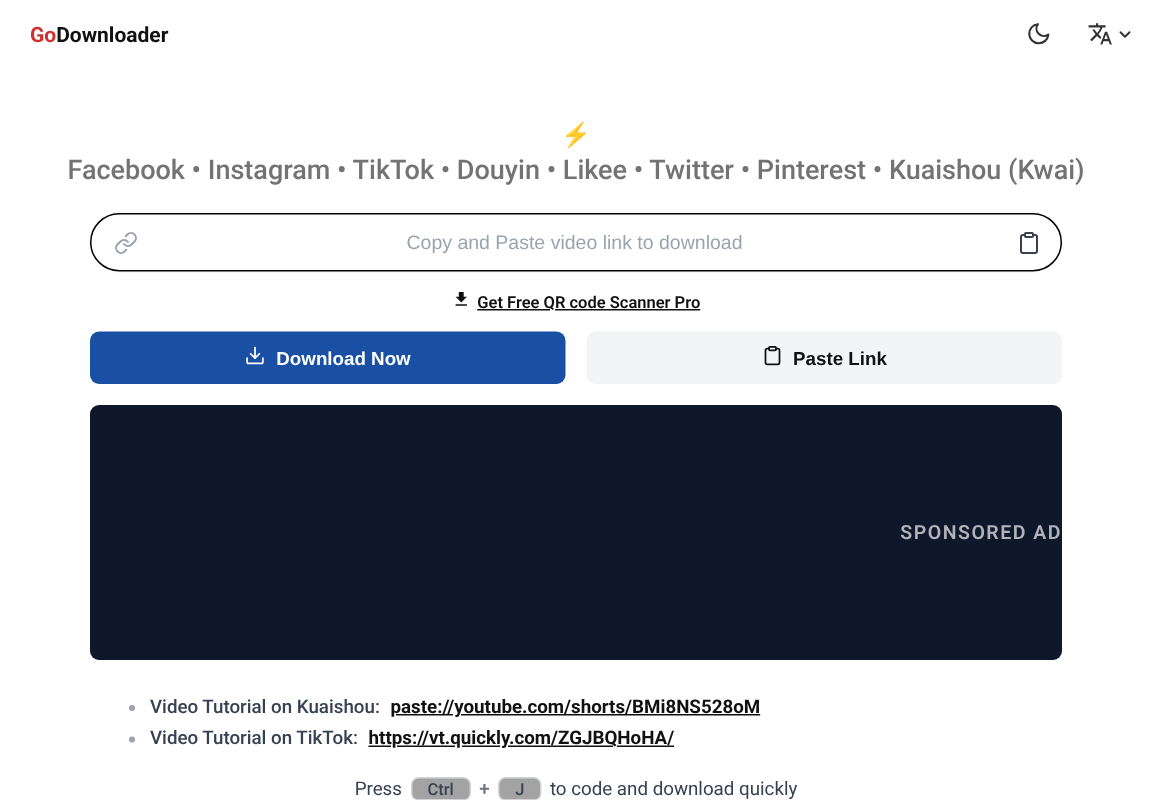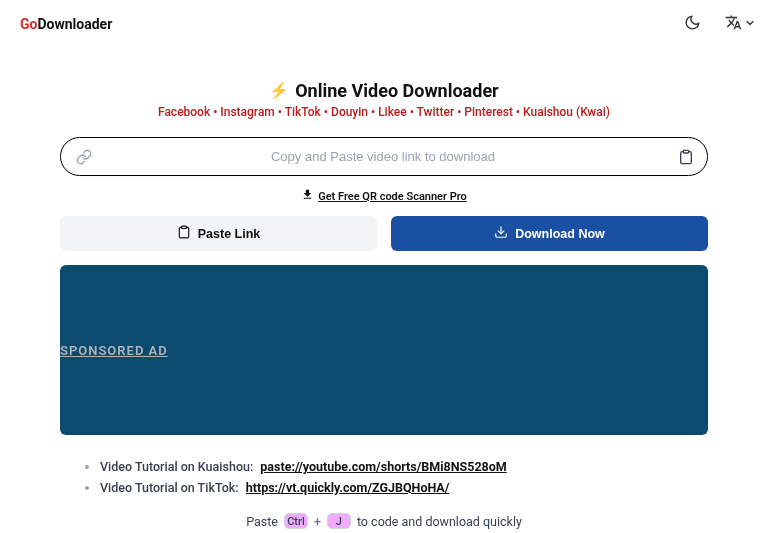--- a/index.html
+++ b/index.html
@@ -150,7 +150,6 @@
 <div class="main">
   <div class="title-row">
     <span class="zap">⚡</span>
-    <span class="title">Online Video Downloader</span>
   </div>
   <div class="subtitle">Facebook • Instagram • TikTok • Douyin • Likee • Twitter • Pinterest • Kuaishou (Kwai)</div>
 

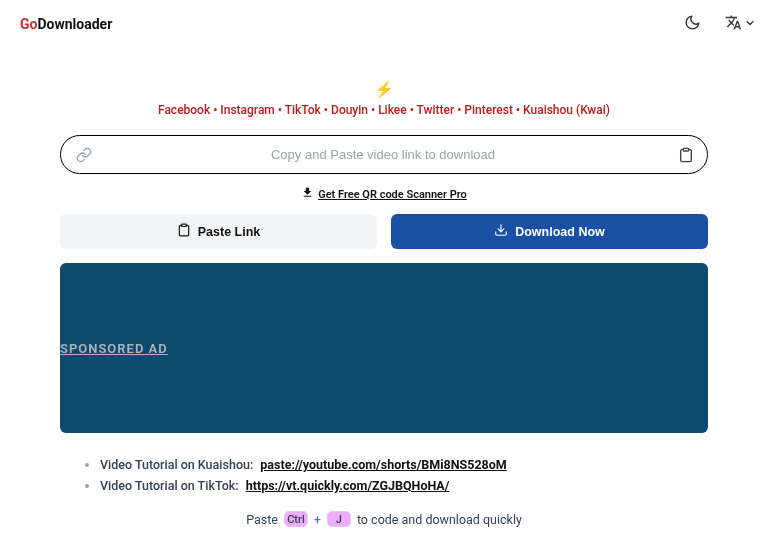--- a/index.html
+++ b/index.html
@@ -32,7 +32,7 @@
     .title { font-size: 18px; font-weight: 700; color: #111; }
     .zap { font-size: 16px; }
     .subtitle {
-      font-size: 12px; color: #b91c1c; margin-top: 4px;
+      font-size: 18px; color: #737373; margin-top: 4px;
       font-weight: 500;
     }
 

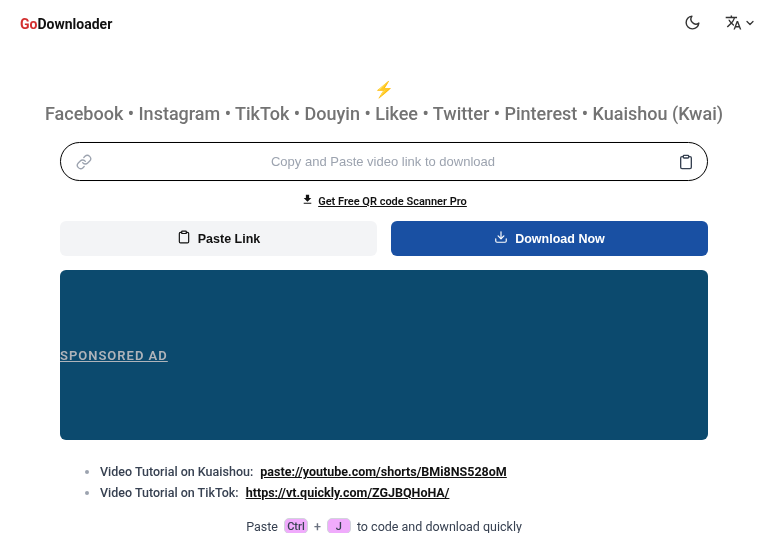--- a/index.html
+++ b/index.html
@@ -179,15 +179,6 @@
   </div>
 
   <div class="btn-row">
-    <button class="btn btn-light">
-      <span>
-        <svg width="14" height="14" viewBox="0 0 24 24" fill="none" stroke="currentColor" stroke-width="2" stroke-linecap="round" stroke-linejoin="round">
-            <path d="M16 4h2a2 2 0 0 1 2 2v14a2 2 0 0 1-2 2H6a2 2 0 0 1-2-2V6a2 2 0 0 1 2-2h2"></path>
-            <rect x="8" y="2" width="8" height="4" rx="1" ry="1"></rect>
-          </svg>
-      </span>
-      <span>Paste Link</span>
-    </button>
     <button class="btn btn-primary">
       <span>
         <svg width="14" height="14" viewBox="0 0 24 24" fill="none" stroke="currentColor" stroke-width="2" stroke-linecap="round" stroke-linejoin="round">
@@ -197,6 +188,15 @@
           </svg>
       </span>
       <span>Download Now</span>
+    </button>
+    <button class="btn btn-light">
+      <span>
+        <svg width="14" height="14" viewBox="0 0 24 24" fill="none" stroke="currentColor" stroke-width="2" stroke-linecap="round" stroke-linejoin="round">
+            <path d="M16 4h2a2 2 0 0 1 2 2v14a2 2 0 0 1-2 2H6a2 2 0 0 1-2-2V6a2 2 0 0 1 2-2h2"></path>
+            <rect x="8" y="2" width="8" height="4" rx="1" ry="1"></rect>
+          </svg>
+      </span>
+      <span>Paste Link</span>
     </button>
   </div>
 

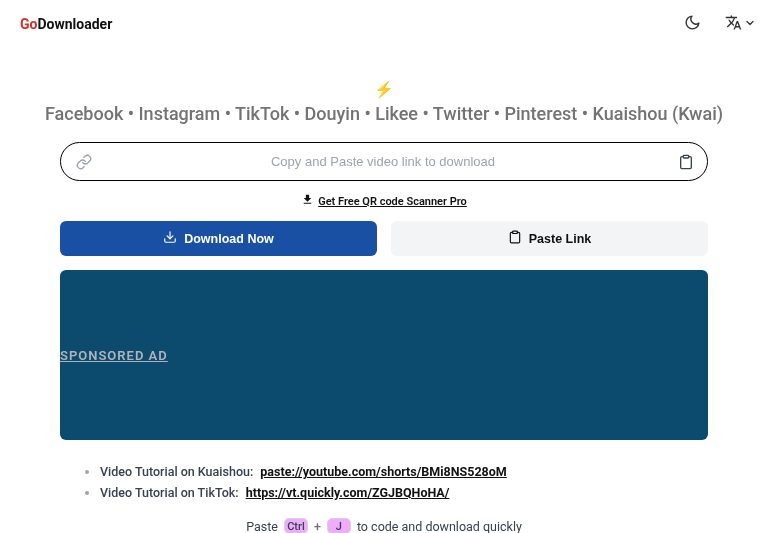--- a/index.html
+++ b/index.html
@@ -84,12 +84,12 @@
 
     .ad-box {
       margin: 14px 20px 0 20px;
-      background: #0c4a6e;
+      background: #0f172a;
       border-radius: 6px;
       height: 170px;
-      display: flex; align-items: center; justify-content: flex-start;
+      display: flex; align-items: center; justify-content: flex-end;
       color: #b0b4ba;
-      font-size: 13px; font-weight: 600; letter-spacing: 1px; text-decoration: underline;
+      font-size: 13px; font-weight: 600; letter-spacing: 1px;
     }
 
     .tutorials {

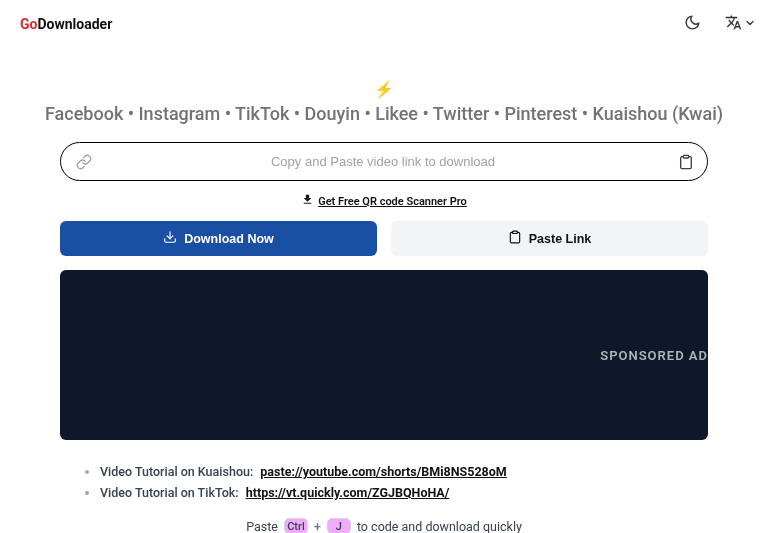--- a/index.html
+++ b/index.html
@@ -218,7 +218,7 @@
   </div>
 
   <div class="shortcut-row">
-    <span>Paste</span>
+    <span>Press</span>
     <span class="kbd">Ctrl</span>
     <span class="plus">+</span>
     <span class="kbd">J</span>

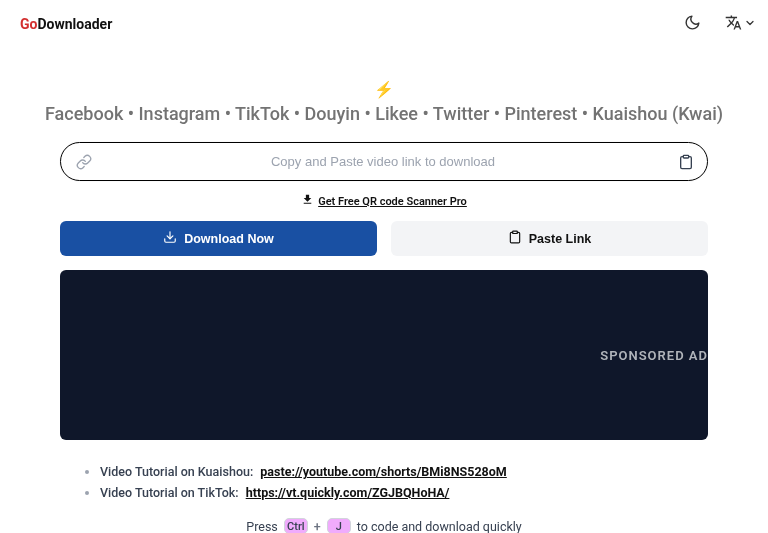--- a/index.html
+++ b/index.html
@@ -111,8 +111,8 @@
     }
     .kbd {
       display: inline-flex; align-items: center; justify-content: center;
-      min-width: 24px; height: 16px; padding: 0 0;
-      background: #f0abfc; border: 1px solid #d1d5db; border-radius: 5px;
+      min-width: 24px; height: 16px; padding: 0 10px;
+      background: #a3a3a3; border: 1px solid #d1d5db; border-radius: 5px;
       font-size: 11px; font-weight: 500; color: #374151;
     }
     .plus { color: #6b7280; font-weight: 500; }

